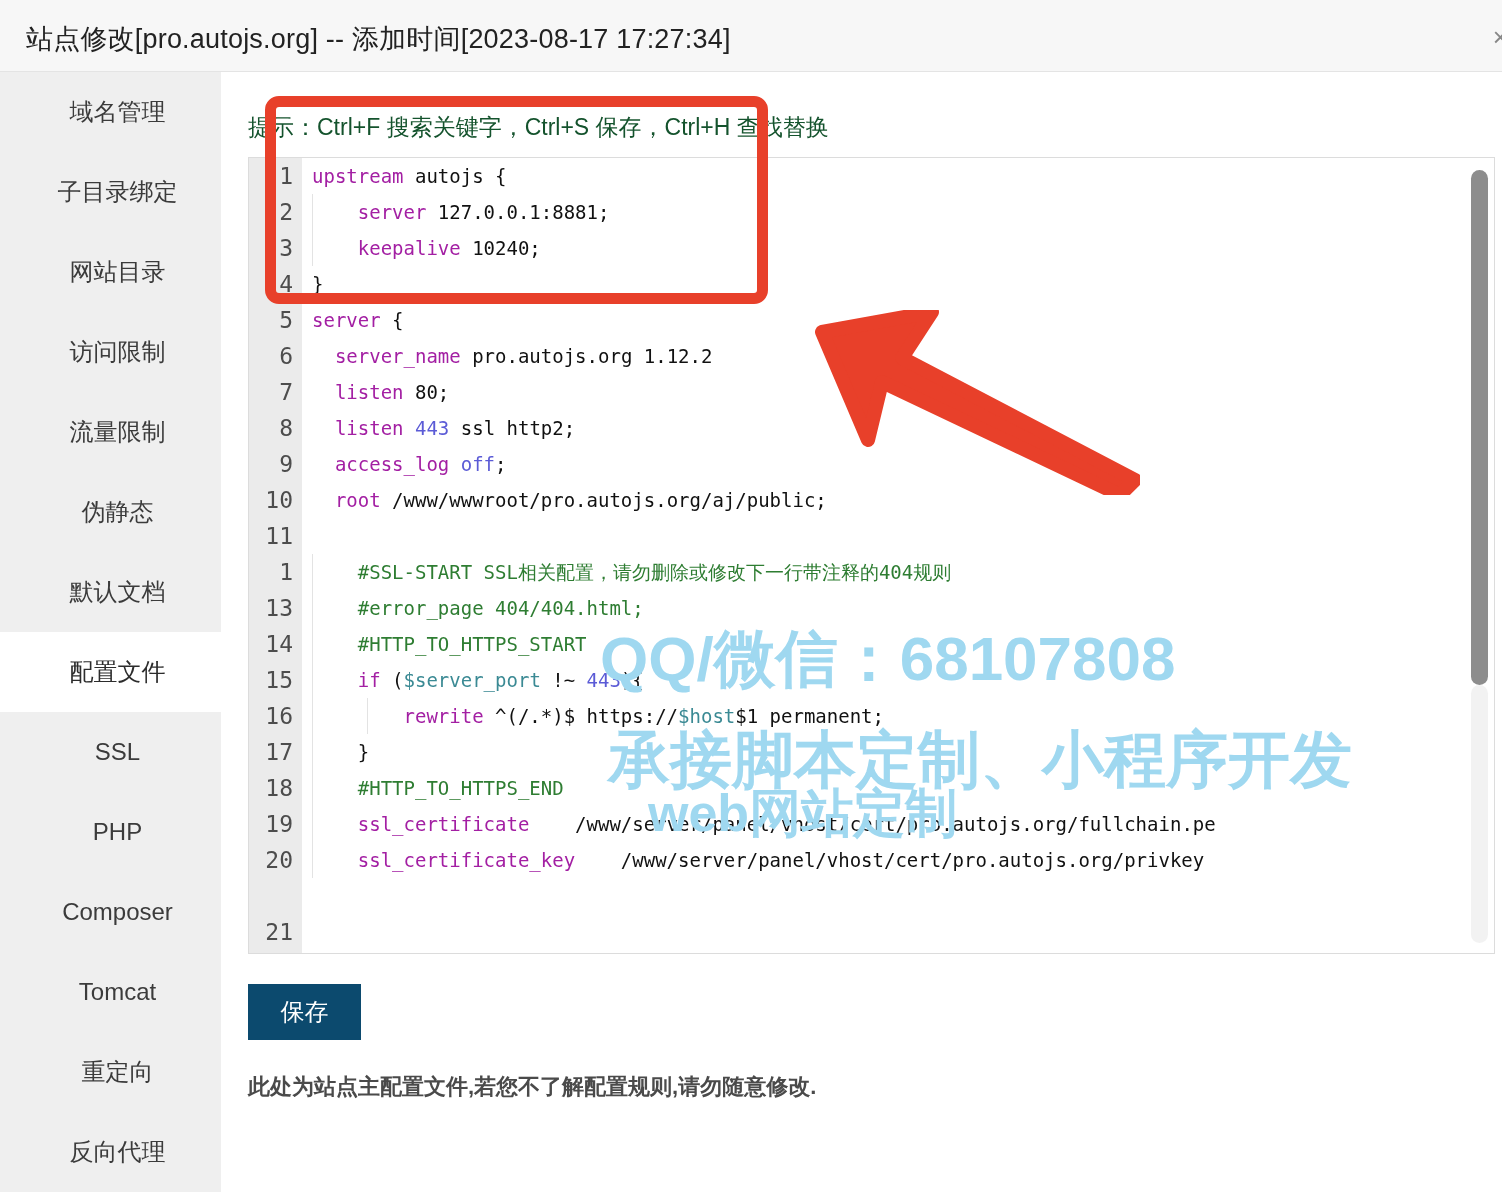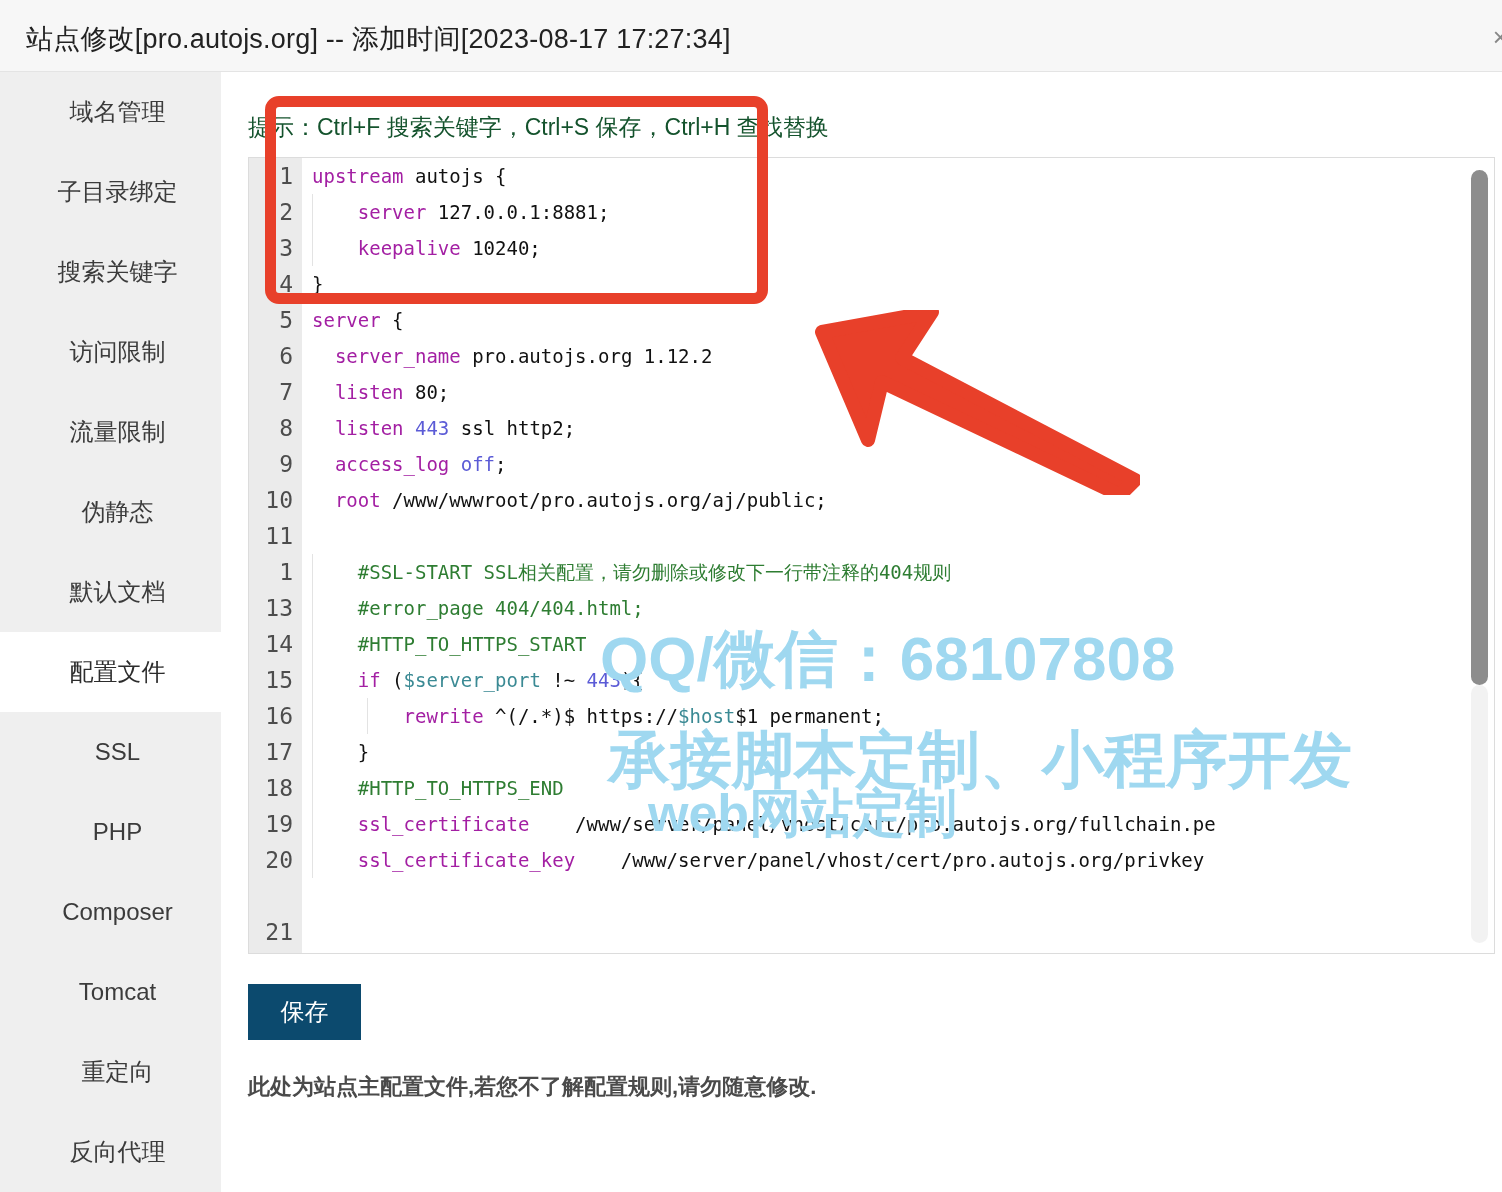--- a/index.html
+++ b/index.html
@@ -151,7 +151,7 @@
 <div class="sidebar" id="sidebar">
     <div class="side-item">域名管理</div>
     <div class="side-item">子目录绑定</div>
-    <div class="side-item">搜索关键字</div>
+    <div class="side-item">网站目录</div>
     <div class="side-item">访问限制</div>
     <div class="side-item">流量限制</div>
     <div class="side-item">伪静态</div>

